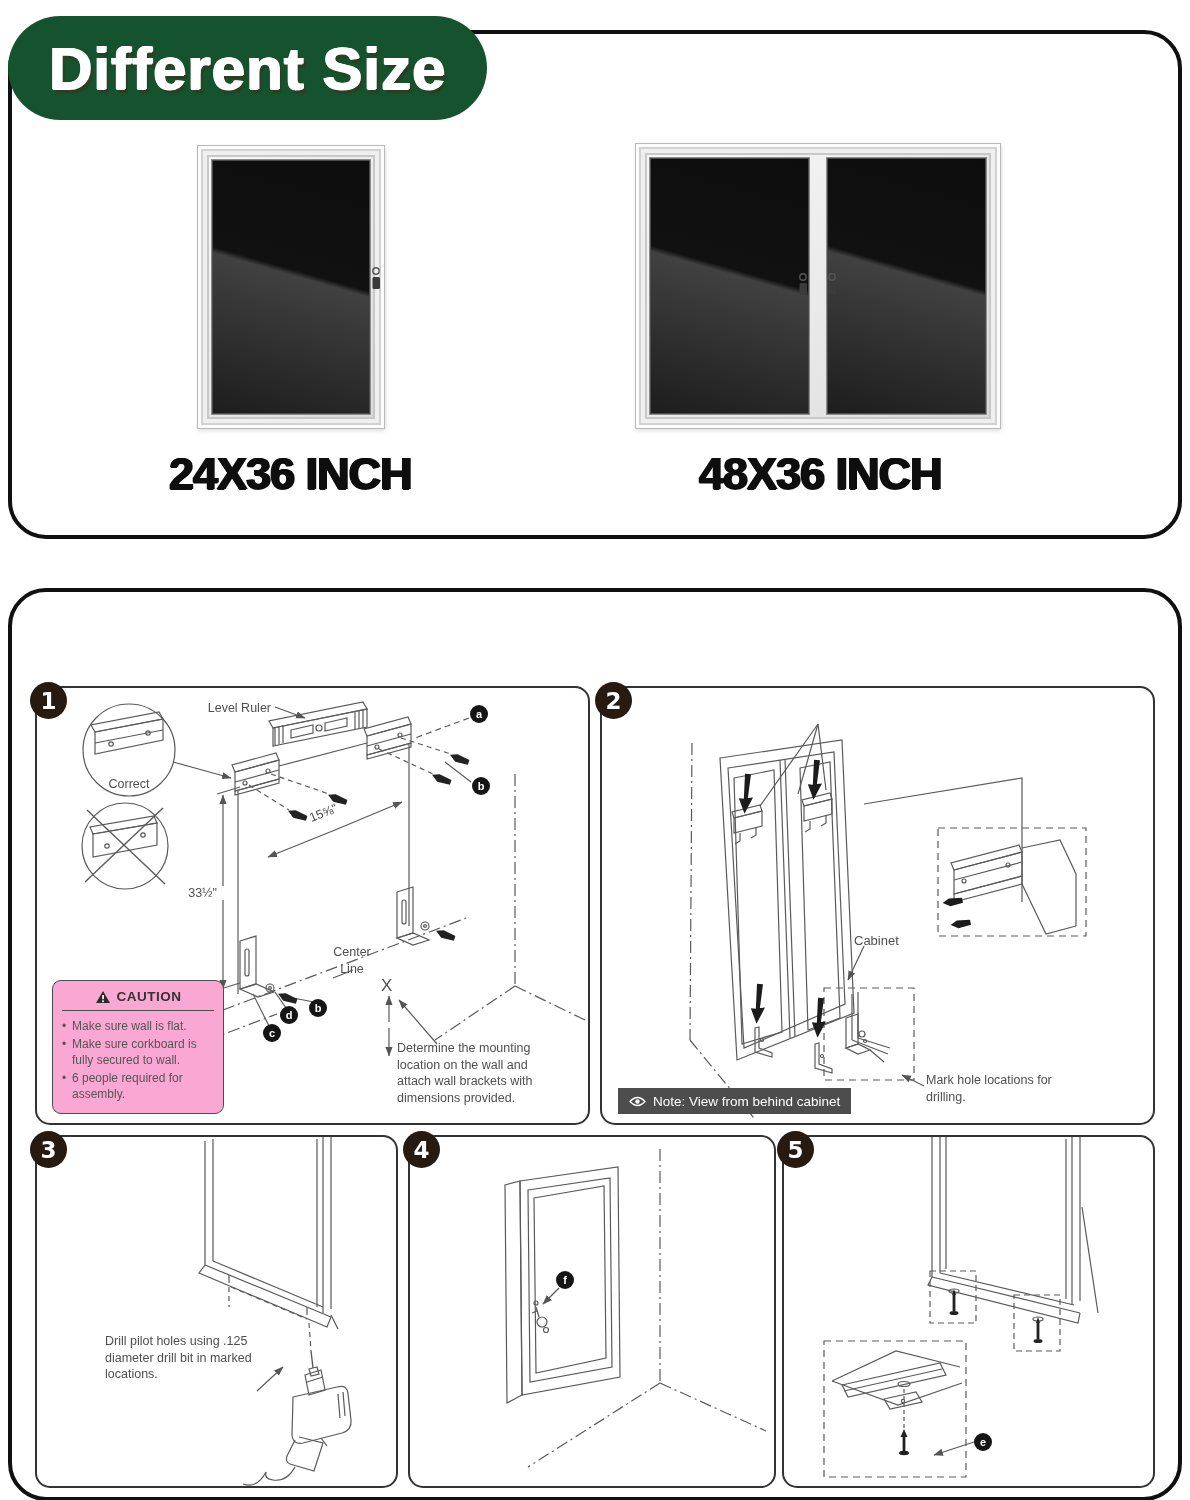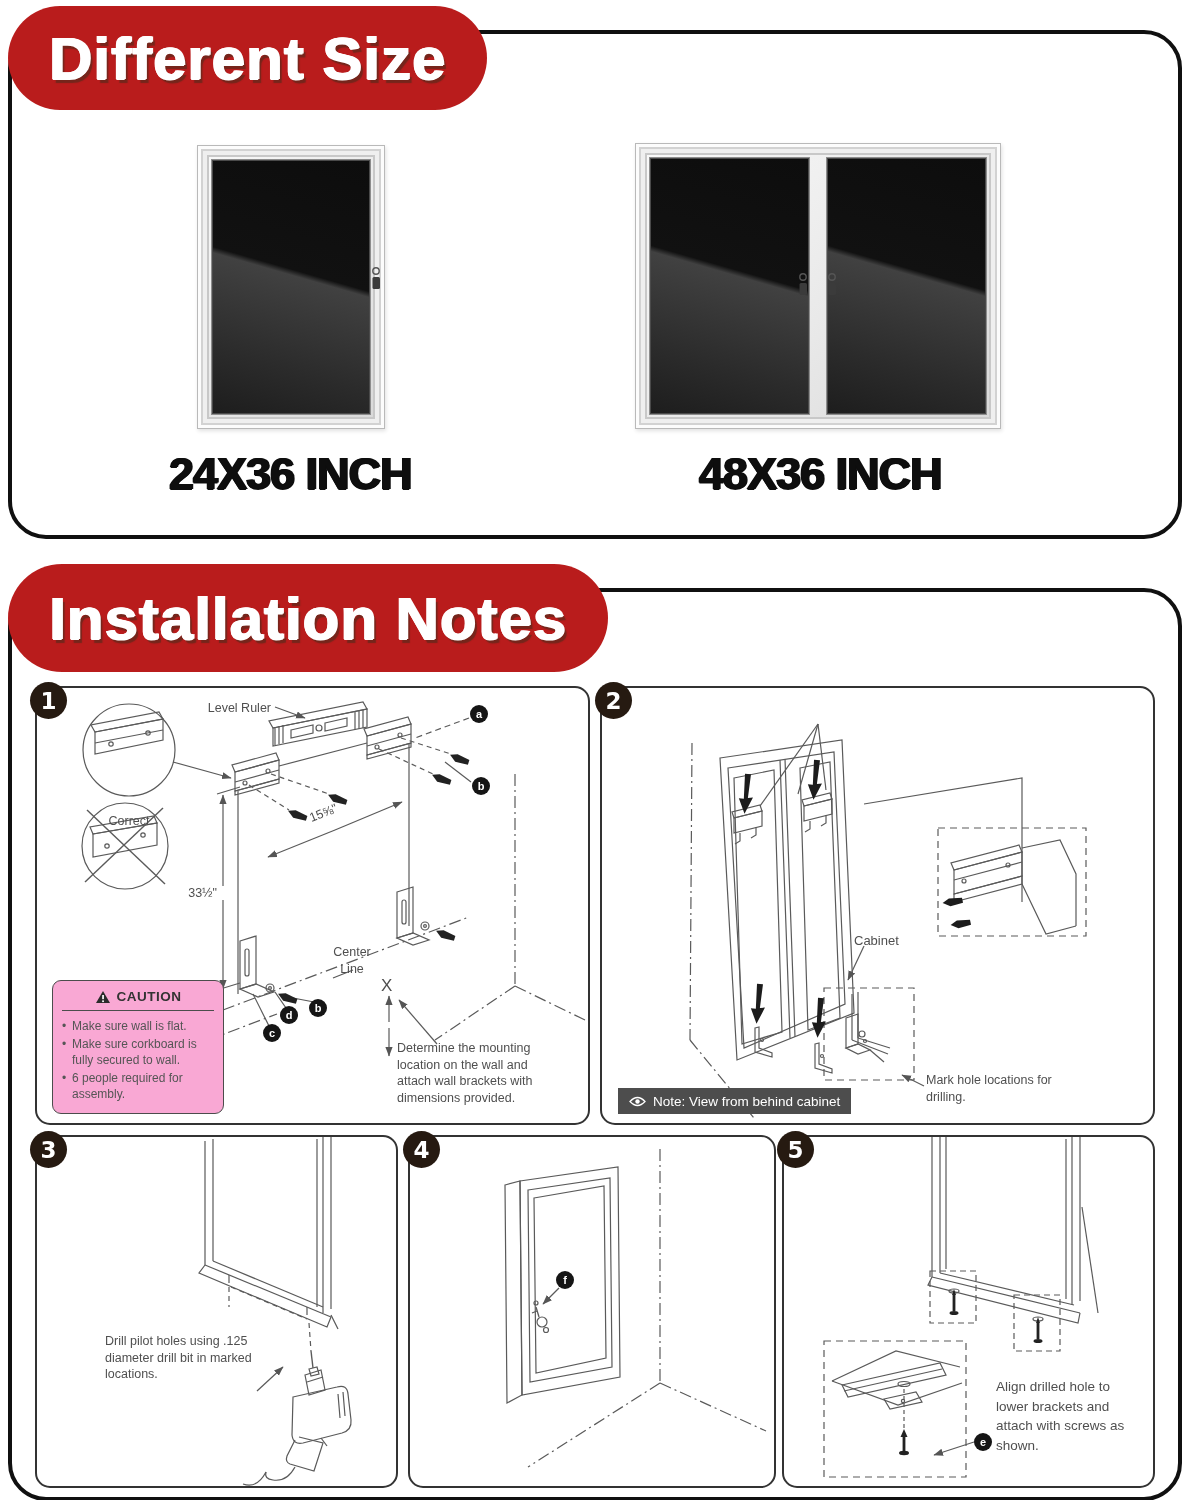--- a/index.html
+++ b/index.html
@@ -9,8 +9,8 @@
   
   .section-frame{position:absolute;background:#fff;border:4px solid #101010;border-radius:38px;}
   
-  .title-badge{position:absolute;background:#b91c1c;border-radius:54px;display:flex;
-               align-items:center;justify-content:center;z-index:5;}
+  .title-badge{position:absolute;background:#14532d;border-radius:54px;display:flex;
+               align-items:center;justify-content:center;z-index:5;margin-top:10px;}
   .title-badge span{color:#fff;font-weight:bold;font-size:60px;letter-spacing:1px;
     text-shadow:1.2px 0 #fff,-0.6px 0 #fff,0 0.8px #fff,3px 4px 1px rgba(62,45,28,0.55);
     font-family:"Liberation Sans",sans-serif;white-space:nowrap;}

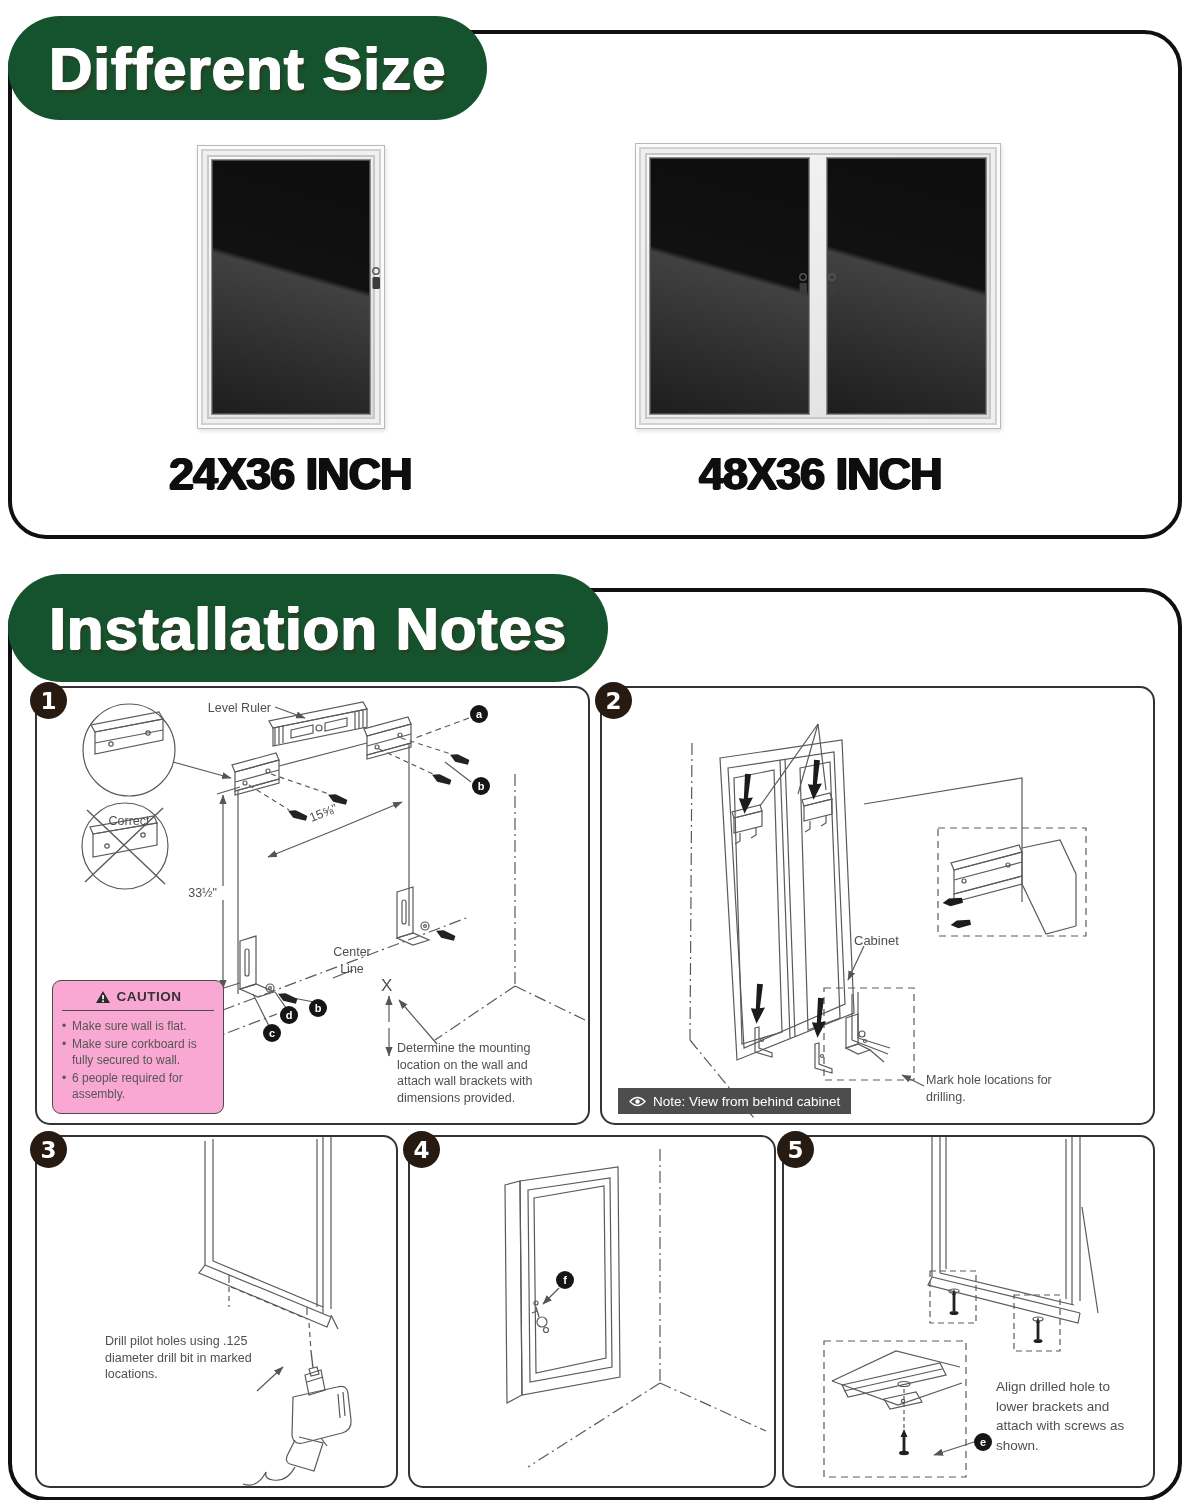--- a/index.html
+++ b/index.html
@@ -83,9 +83,6 @@
 
   <div class="section-frame" style="left:8px;top:588px;width:1166px;height:905px;"></div>
 
-  <div class="title-badge" style="left:8px;top:564px;width:600px;height:108px;">
-    <span>Installation Notes</span>
-  </div>
 
   <div class="panel" style="left:35px;top:686px;width:551px;height:435px;">
     <div class="num-badge">1</div>

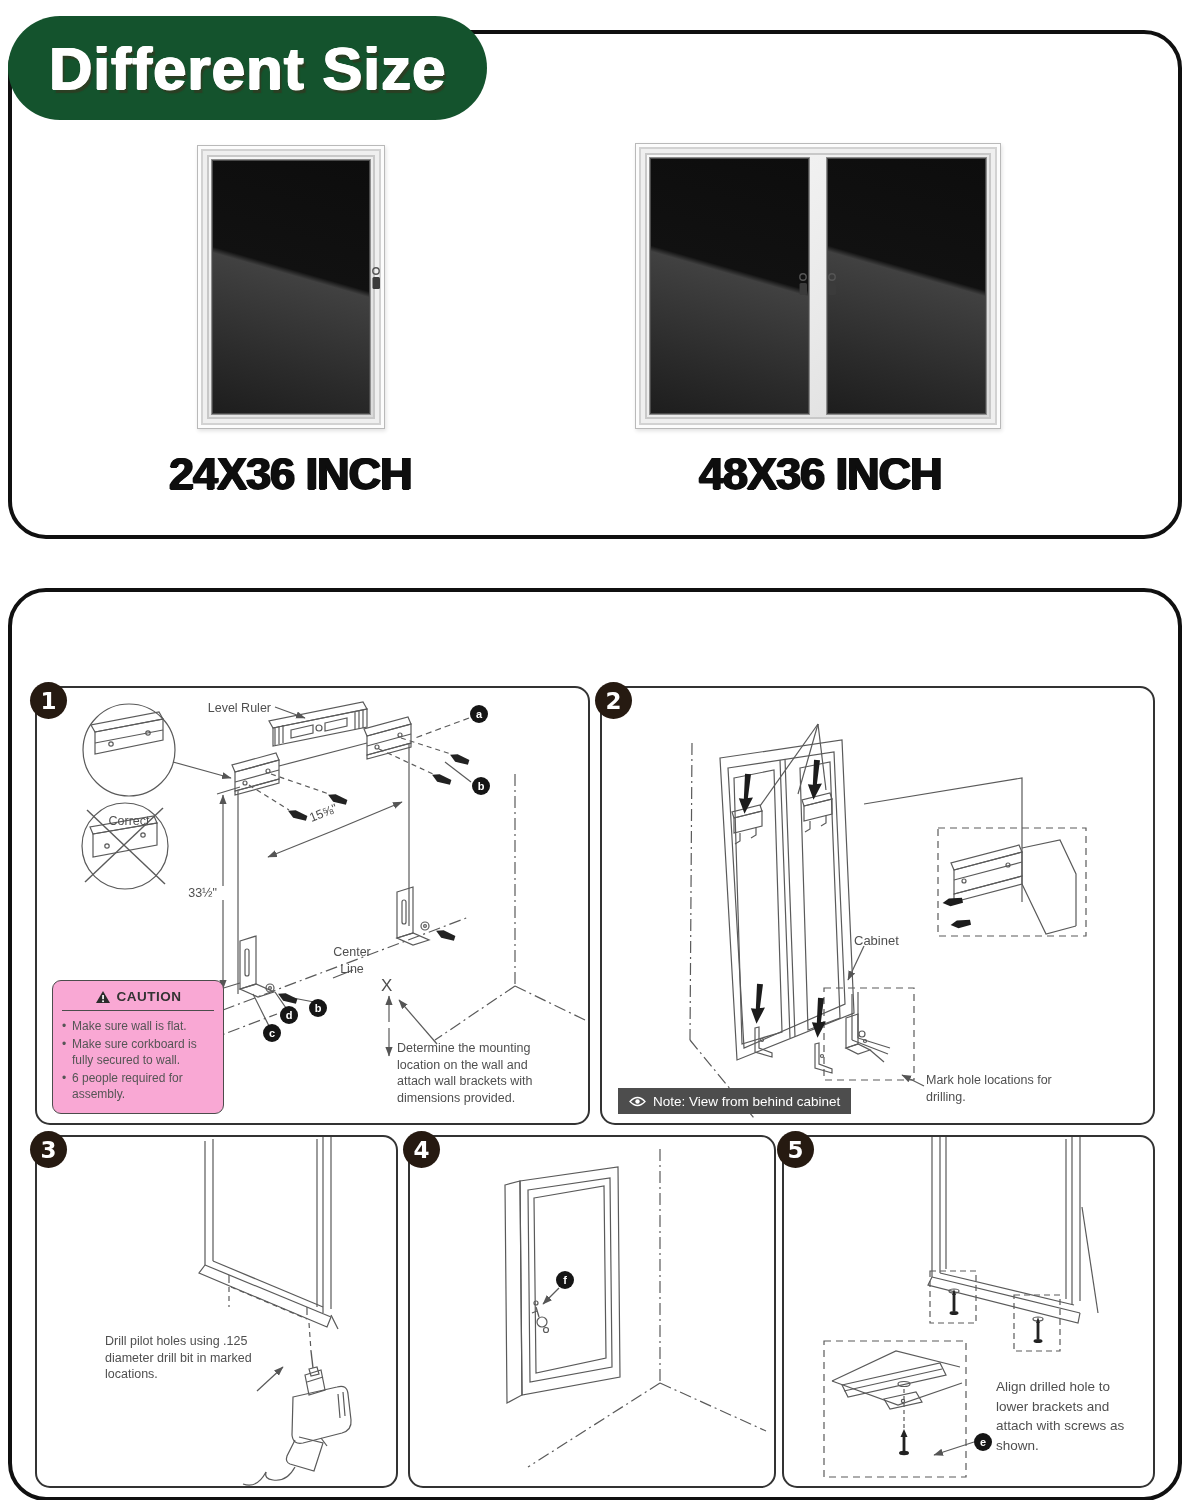--- a/index.html
+++ b/index.html
@@ -189,7 +189,7 @@
     </svg>
 
     <div class="dtext" style="left:150px;top:12px;width:84px;text-align:right;">Level Ruler</div>
-    <div class="dtext" style="left:52px;top:88px;width:80px;text-align:center;margin-top:37px;">Correct</div>
+    <div class="dtext" style="left:52px;top:88px;width:80px;text-align:center;">Correct</div>
     <div class="dim-label" style="left:138px;top:198px;width:42px;text-align:right;">33½"</div>
     <div class="dim-label" style="left:272px;top:118px;transform:rotate(-22deg);">15⅝"</div>
     <div class="dtext" style="left:286px;top:256px;width:58px;text-align:center;">Center Line</div>

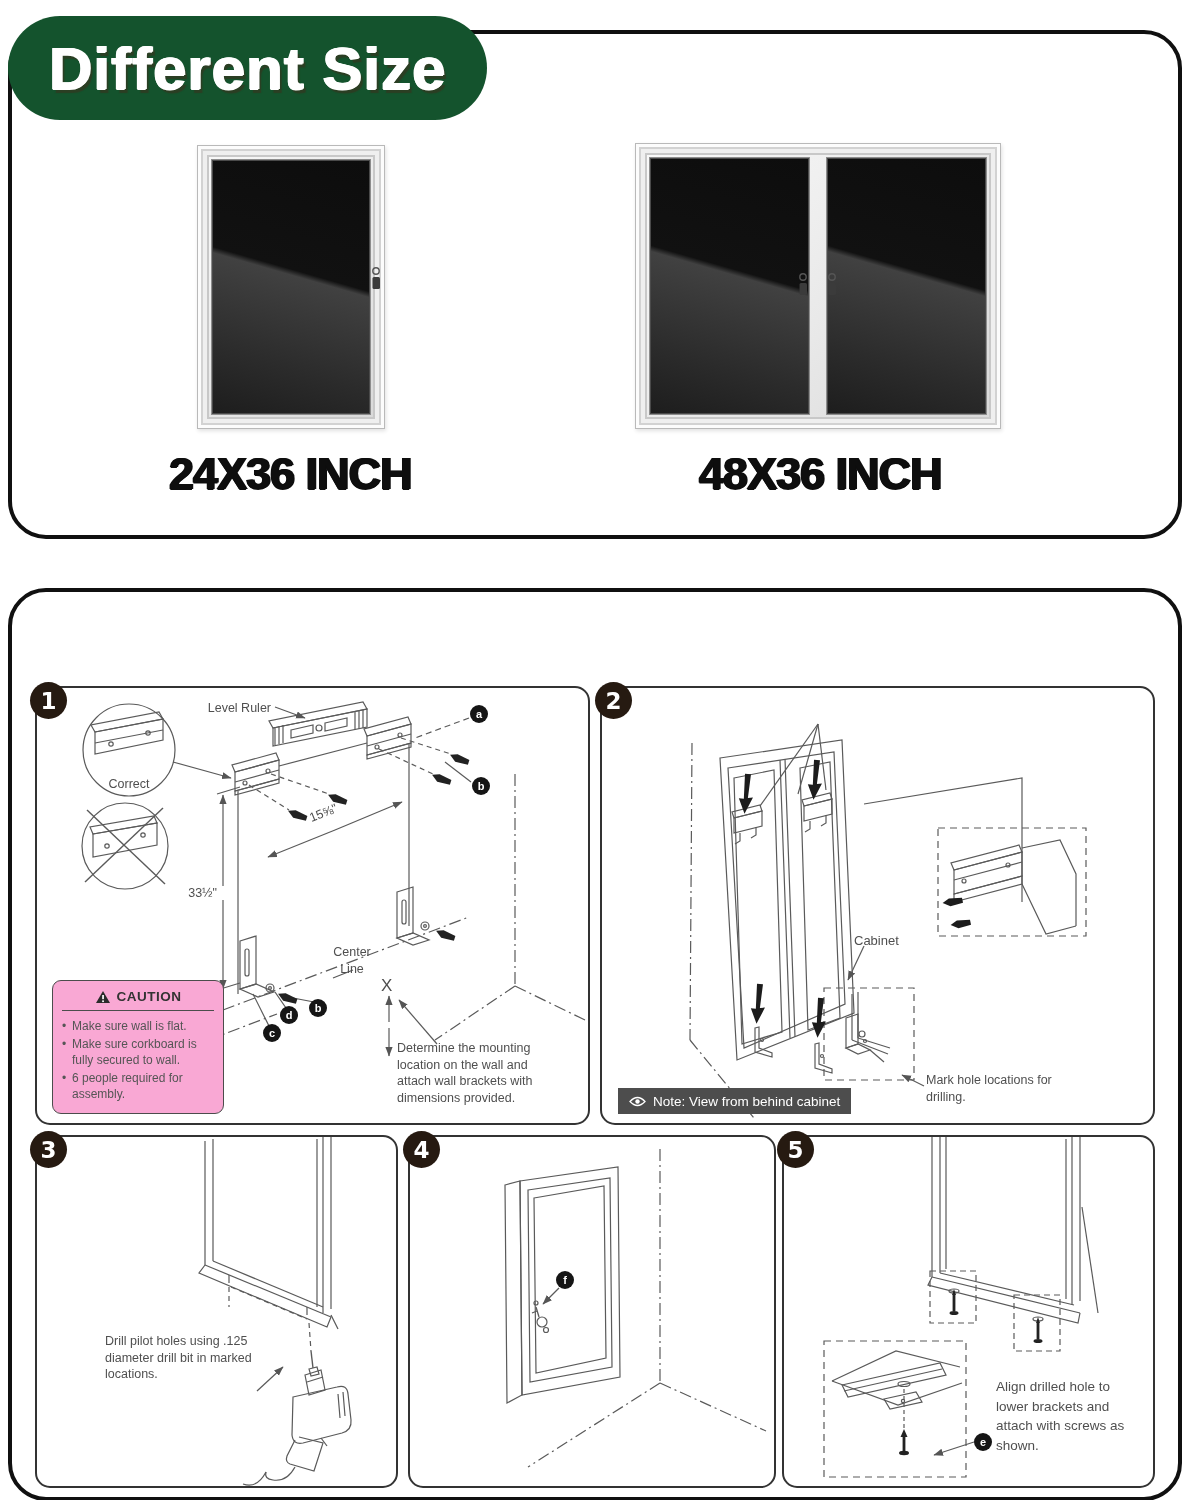--- a/index.html
+++ b/index.html
@@ -425,7 +425,6 @@
     </svg>
 
     <div class="letter-badge" style="left:190px;top:296px;">e</div>
-    <div class="dtext" style="left:212px;top:240px;width:142px;font-size:13.5px;line-height:1.45;">Align drilled hole to lower brackets and attach with screws as shown.</div>
   </div>
 
 </div>

